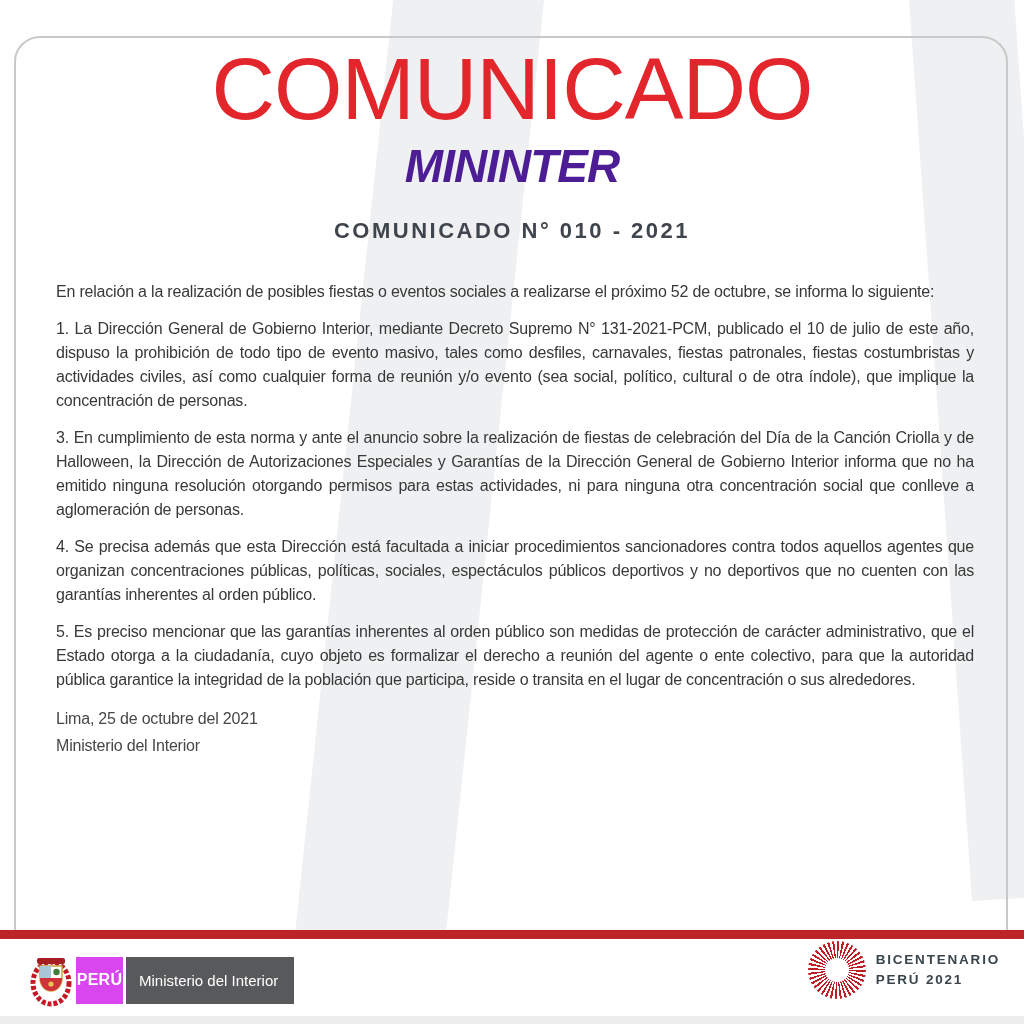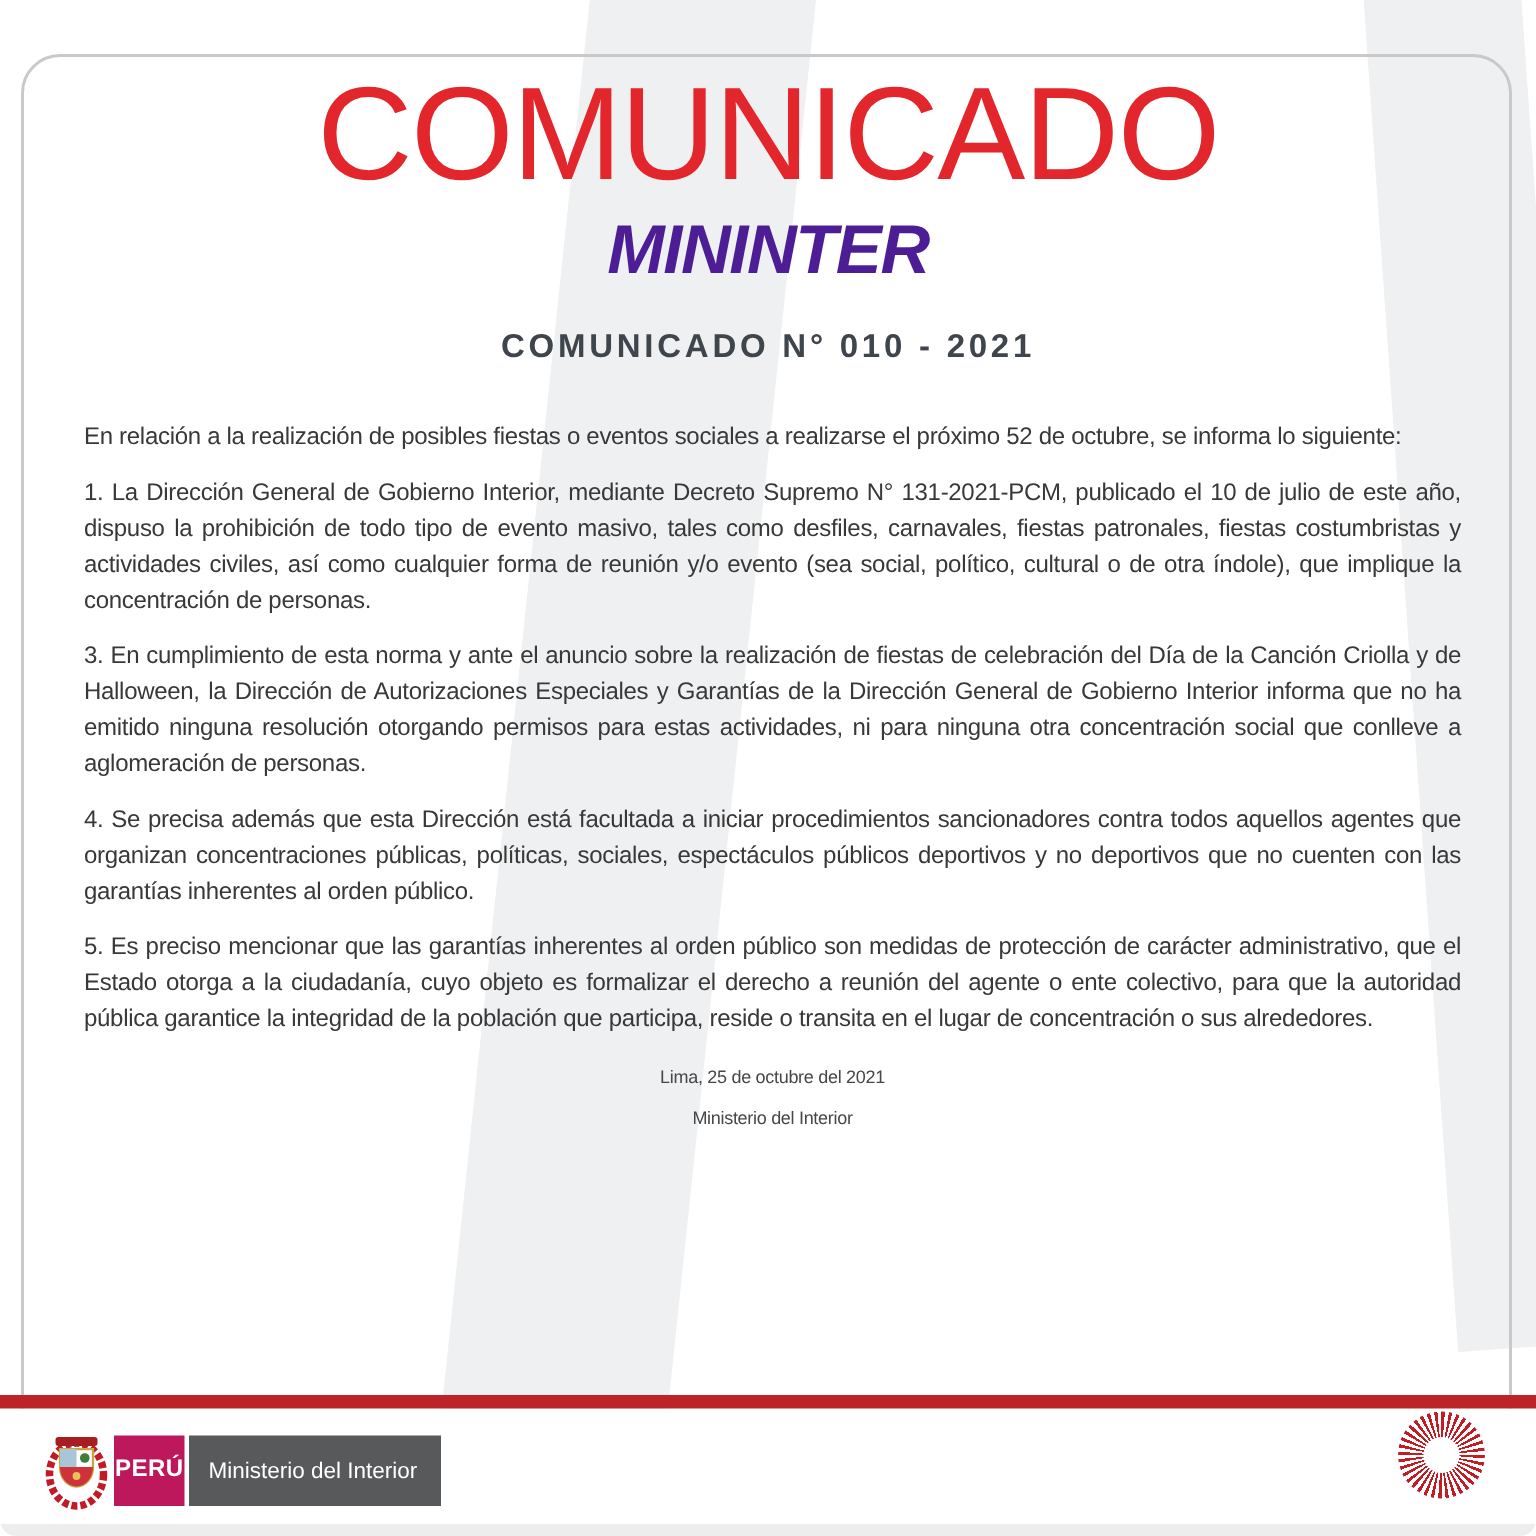--- a/index.html
+++ b/index.html
@@ -4,7 +4,7 @@
 <style>
   html,body { margin:0; padding:0; }
   body { width:1024px; height:1024px; background:#ffffff; font-family:"Liberation Sans", sans-serif; }
-  .page { position:relative; width:1024px; height:1024px; overflow:hidden; background:#ffffff;border-radius:11px; }
+  .page { position:relative; width:1024px; height:1024px; overflow:hidden; background:#ffffff; }
 
   
   .stripe { position:absolute; background:#eef0f1; z-index:0; }

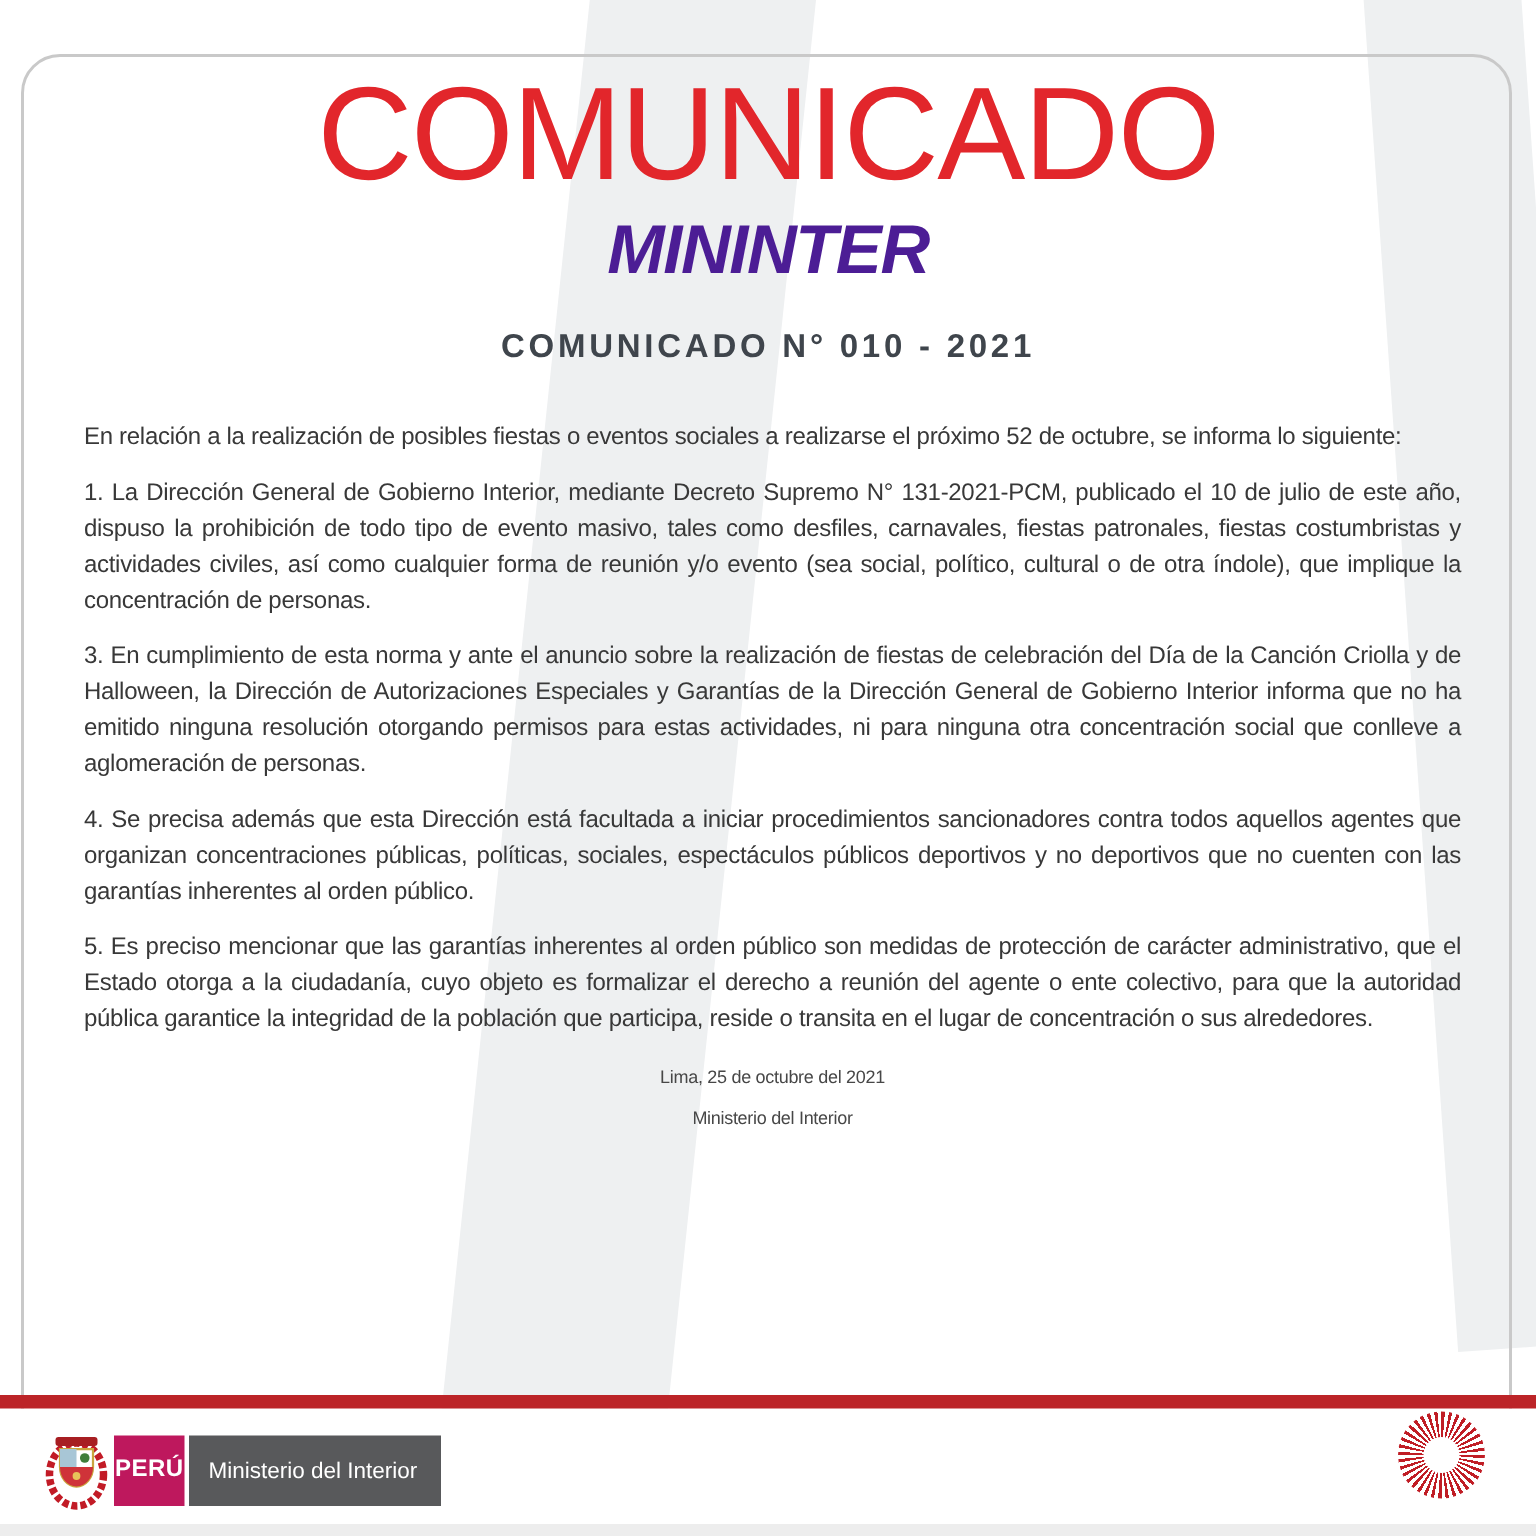--- a/index.html
+++ b/index.html
@@ -28,7 +28,7 @@
                font-size:16px; letter-spacing:-0.2px; line-height:24px; text-align:justify; }
   .body-text p { margin:0 0 13px 0; }
 
-  .closing { text-align:center; font-size:12px; line-height:27px; color:#474747; letter-spacing:-0.2px; }
+  .closing { text-align:left; font-size:16px; line-height:27px; color:#474747; letter-spacing:-0.2px; }
 
   .red-bar { position:absolute; left:0; top:930px; width:1024px; height:9px; background:#bc2428; z-index:4; }
 

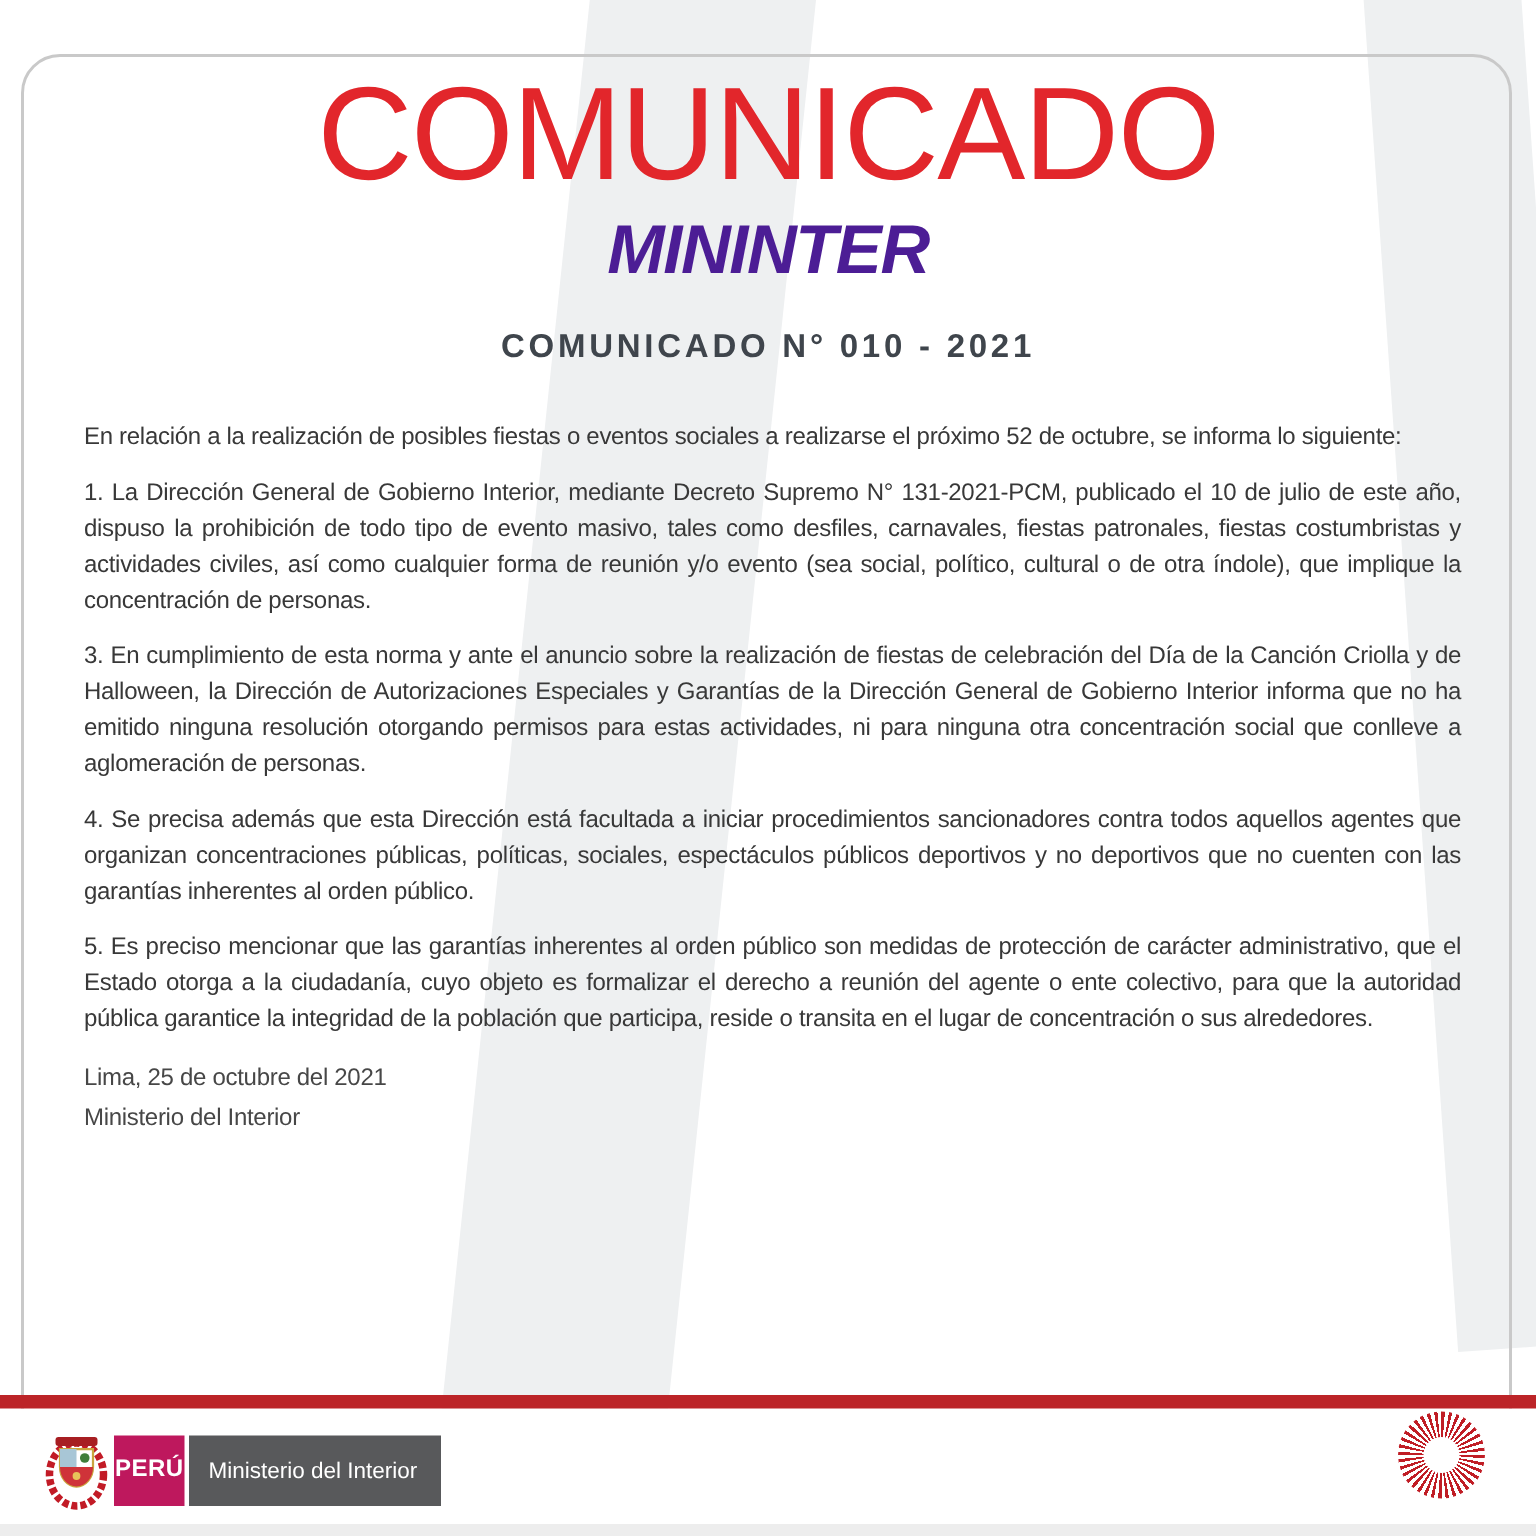--- a/index.html
+++ b/index.html
@@ -102,6 +102,10 @@
     </div>
     <div class="footer-right">
       <div class="spiral"></div>
+      <div class="bicent-text">
+        <div>BICENTENARIO</div>
+        <div>PERÚ 2021</div>
+      </div>
     </div>
   </footer>
 

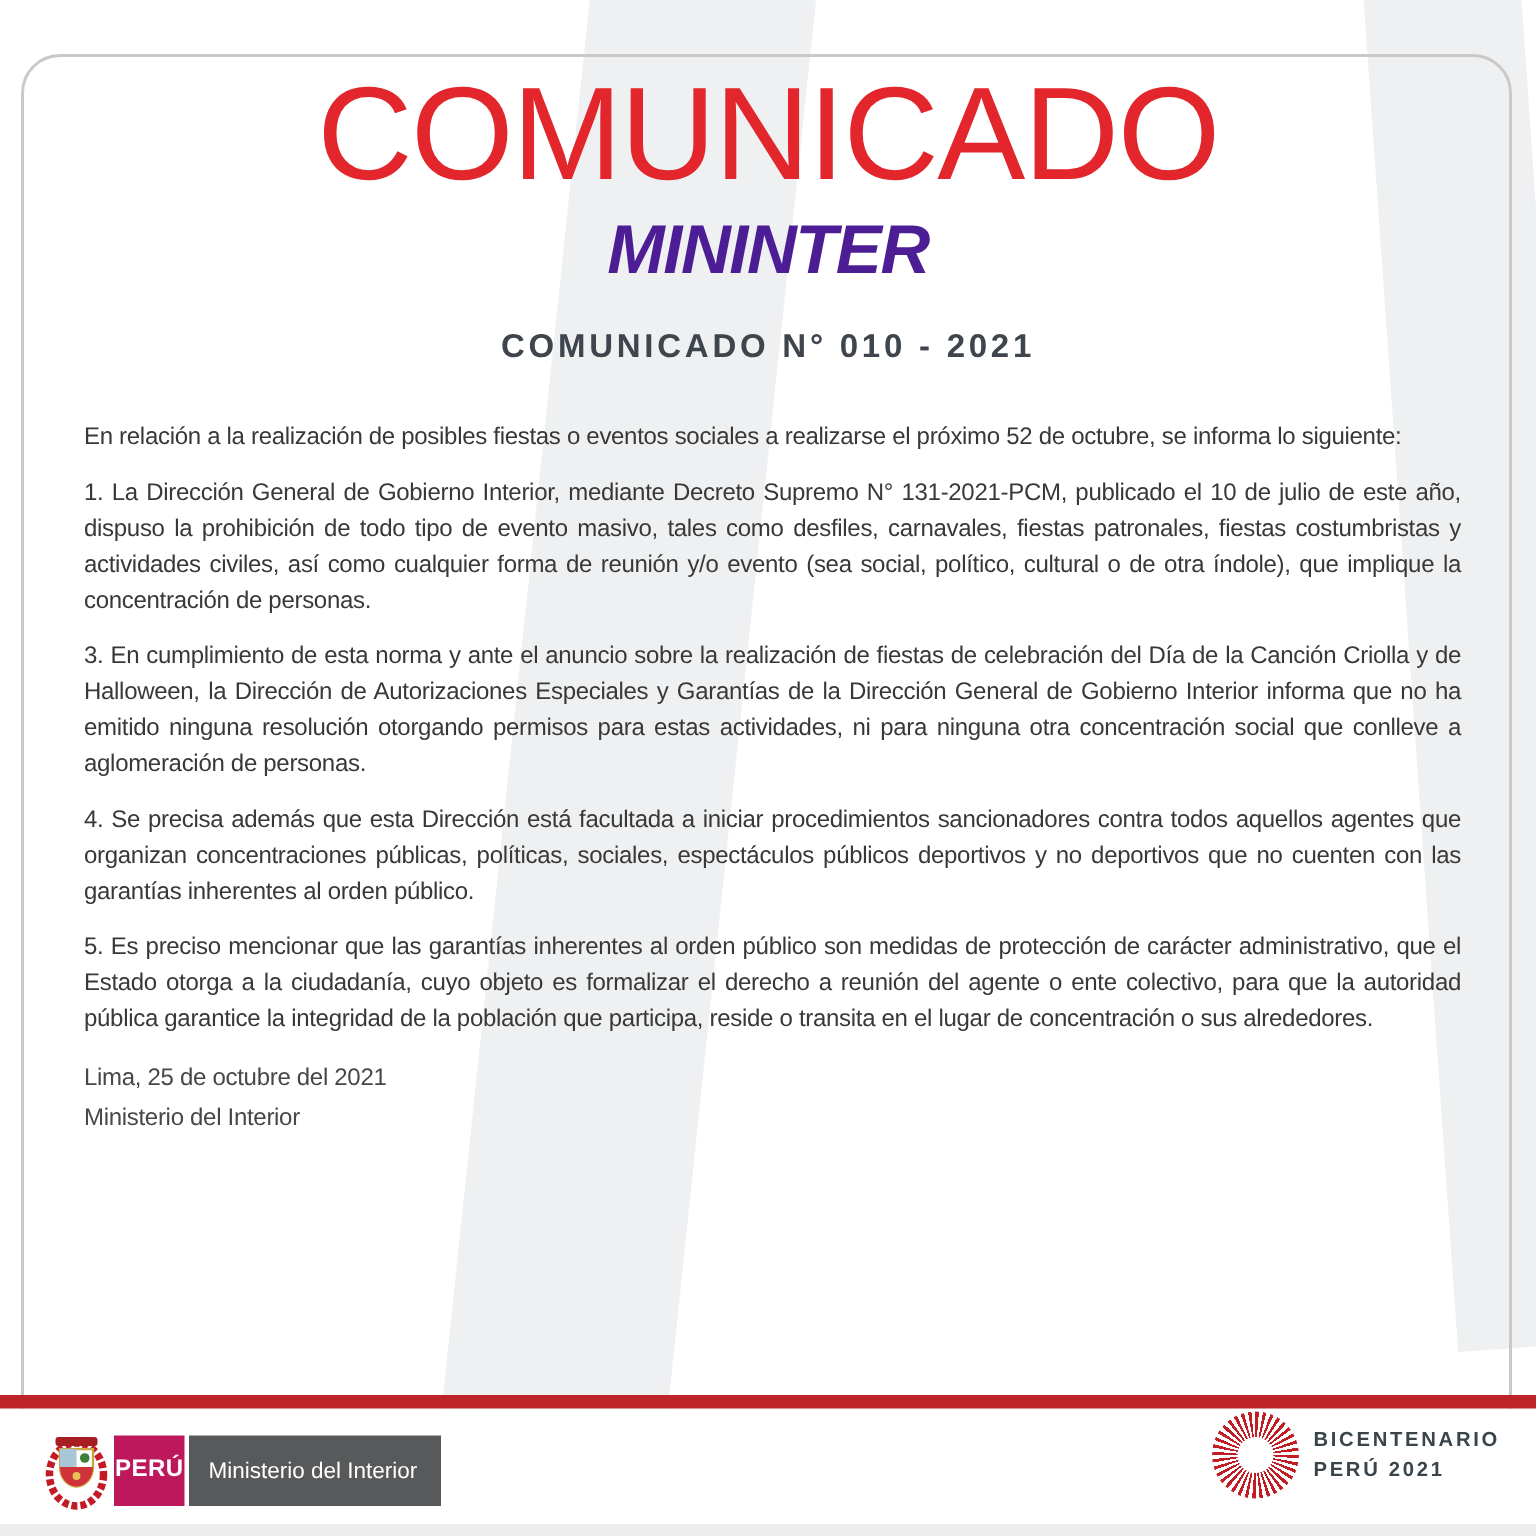--- a/index.html
+++ b/index.html
@@ -35,7 +35,7 @@
   .footer { position:absolute; left:0; top:939px; width:1024px; height:77px; background:#ffffff; z-index:3; }
   .footer-left { position:absolute; left:30px; top:14px; display:flex; align-items:center; }
   .coat { width:42px; height:54px; margin-right:4px; }
-  .flag-box { width:47px; height:47px; background:#be185d; color:#ffffff; display:flex; align-items:center; justify-content:center;
+  .flag-box { width:47px; height:47px; background:#d946ef; color:#ffffff; display:flex; align-items:center; justify-content:center;
               font-weight:bold; font-size:16px; letter-spacing:0.3px; margin-right:3px; }
   .ministry-box { height:47px; background:#58595b; color:#ffffff; display:flex; align-items:center;
                   padding:0 16px 0 13px; font-size:15px; }

